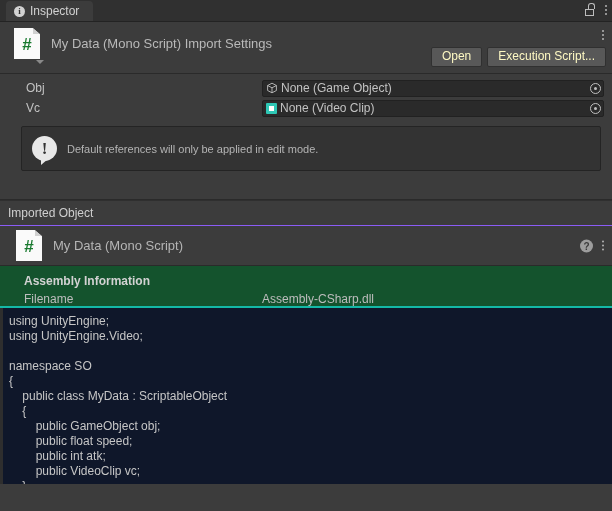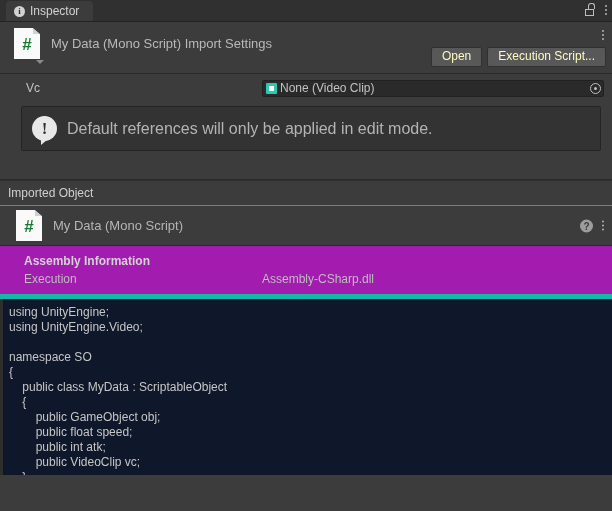--- a/index.html
+++ b/index.html
@@ -370,6 +370,23 @@
 
   <div class="props">
 
+    <div class="prop-row">
+      <span class="prop-label">Obj</span>
+      <div class="objfield">
+        <span class="cube-icon">
+          <svg width="12" height="12" viewBox="0 0 12 12">
+            <path d="M6 1.2 10.4 3.5 10.4 8.5 6 10.8 1.6 8.5 1.6 3.5 Z" fill="none" stroke="#c0c0c0" stroke-width="0.9"></path>
+            <path d="M1.6 3.5 6 5.8 10.4 3.5 M6 5.8 6 10.8" fill="none" stroke="#c0c0c0" stroke-width="0.9"></path>
+          </svg>
+        </span>
+        <span class="value">None (Game Object)</span>
+        <span class="picker">
+            <span class="ring">
+              <i></i>
+            </span>
+          </span>
+      </div>
+    </div>
 
     <div class="prop-row">
       <span class="prop-label">Vc</span>

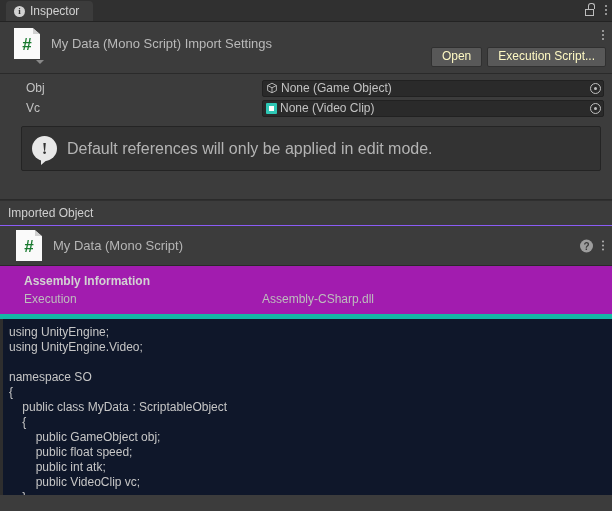--- a/index.html
+++ b/index.html
@@ -238,7 +238,7 @@
     border-left: 7px solid #e8e8e8;
     border-bottom: 6px solid transparent;
   }
-  .helpbox .msg { font-size: 16px; color: #b4b4b4; }
+  .helpbox .msg { font-size: 11px; color: #b4b4b4; }
 
   
   .section-sep {

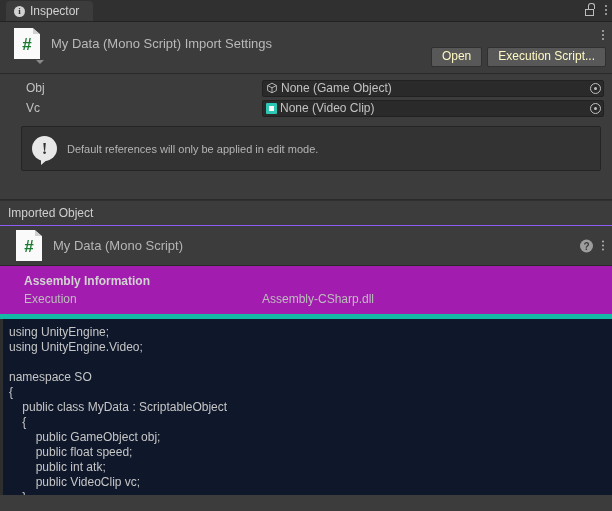--- a/index.html
+++ b/index.html
@@ -287,9 +287,9 @@
 
   
   .assembly {
-    background: #a21caf;
-    padding: 8px 0 8px 0;
-    border-bottom: 5px solid #14b8a6;
+    background: #14532d;
+    padding: 8px 0 0 0;
+    border-bottom: 2px solid #14b8a6;
   }
   .assembly-title {
     font-size: 12px;

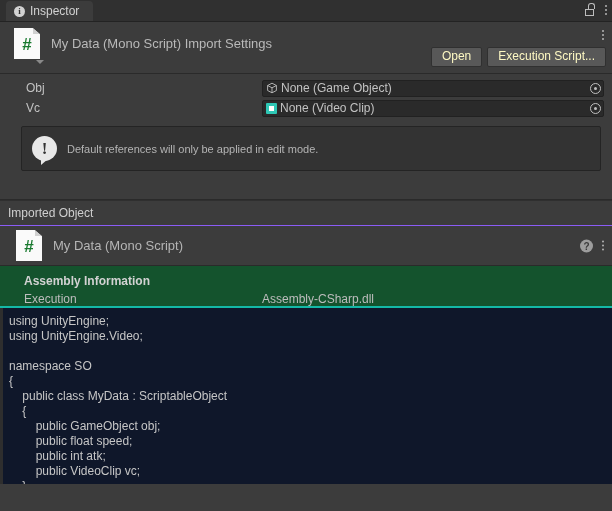--- a/index.html
+++ b/index.html
@@ -442,7 +442,7 @@
   <div class="assembly">
     <div class="assembly-title">Assembly Information</div>
     <div class="assembly-row">
-      <span class="key">Execution</span>
+      <span class="key">Filename</span>
       <span class="val">Assembly-CSharp.dll</span>
     </div>
   </div>

